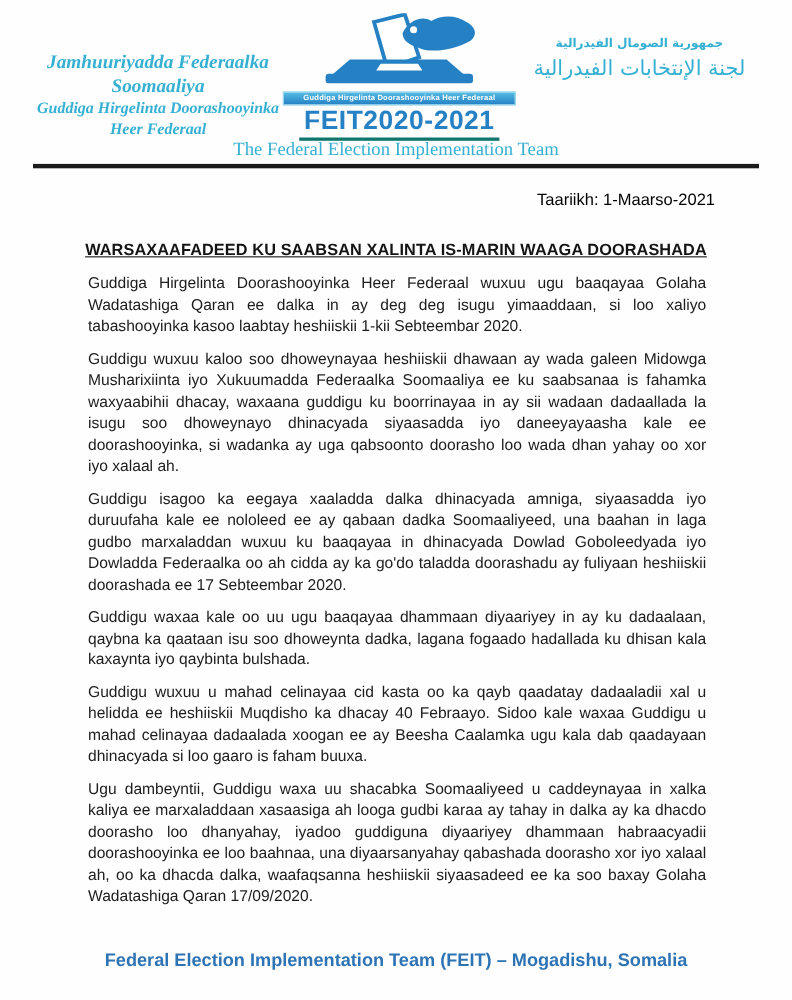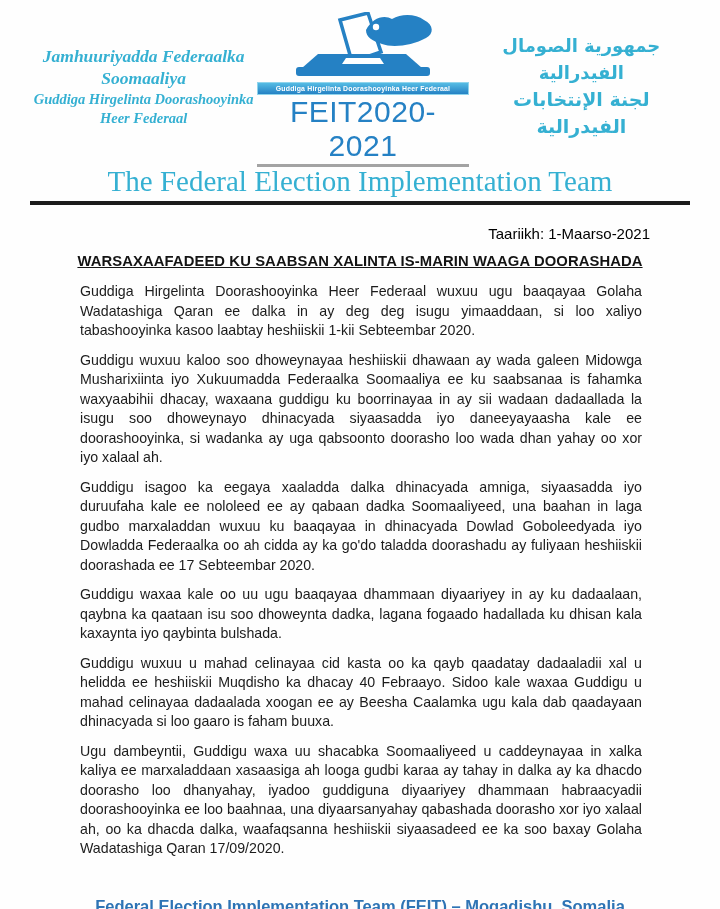--- a/index.html
+++ b/index.html
@@ -29,7 +29,7 @@
     font-family:"Liberation Sans", sans-serif;
   }
   .header-right{width:226px;text-align:center;margin-top:20px;color:#35b0d2;direction:rtl;font-family:"DejaVu Sans", sans-serif;}
-  .ar1{font-size:18px;font-weight:bold;line-height:1.5;}
+  .ar1{font-size:11px;font-weight:bold;line-height:1.5;}
   .ar2{font-size:19px;font-weight:bold;line-height:1.4;}
   .subtitle{text-align:center;color:#35b0d2;font-family:"Liberation Serif", serif;font-size:29px;margin-top:-2px;}
   .divider{margin:3px 30px 0 30px;border-bottom:4px solid #1b1b1b;}

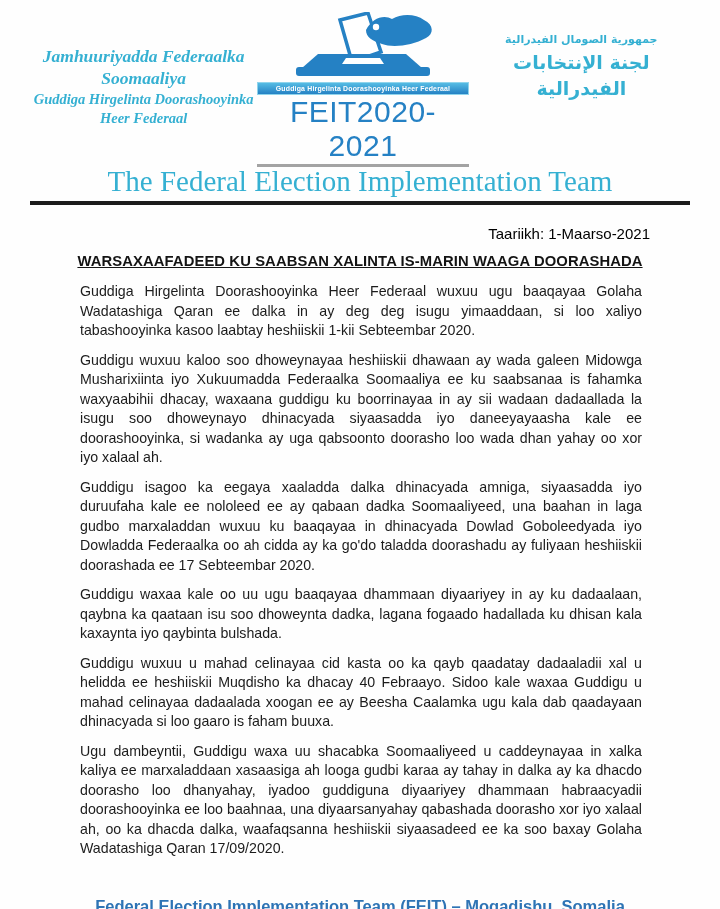--- a/index.html
+++ b/index.html
@@ -30,7 +30,7 @@
   }
   .header-right{width:226px;text-align:center;margin-top:20px;color:#35b0d2;direction:rtl;font-family:"DejaVu Sans", sans-serif;}
   .ar1{font-size:11px;font-weight:bold;line-height:1.5;}
-  .ar2{font-size:19px;font-weight:bold;line-height:1.4;}
+  .ar2{font-size:19px;font-weight:normal;line-height:1.4;}
   .subtitle{text-align:center;color:#35b0d2;font-family:"Liberation Serif", serif;font-size:29px;margin-top:-2px;}
   .divider{margin:3px 30px 0 30px;border-bottom:4px solid #1b1b1b;}
   

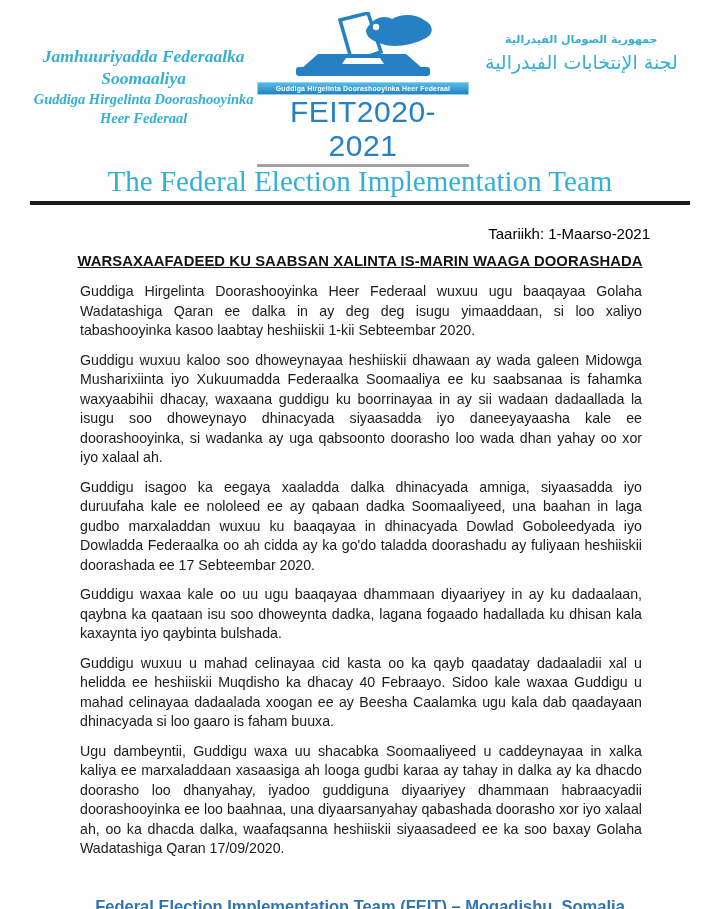--- a/index.html
+++ b/index.html
@@ -24,8 +24,8 @@
     padding:2px 2px;white-space:nowrap;letter-spacing:0.2px;
   }
   .logo-feit{
-    display:inline-block;font-weight:normal;font-size:30px;color:#2581c4;
-    letter-spacing:0.5px;border-bottom:3px solid #a3a3a3;padding:0 4px 1px;
+    display:inline-block;font-weight:bold;font-size:24px;color:#2581c4;
+    letter-spacing:0.5px;border-bottom:3px solid #0f766e;padding:0 4px 1px;
     font-family:"Liberation Sans", sans-serif;
   }
   .header-right{width:226px;text-align:center;margin-top:20px;color:#35b0d2;direction:rtl;font-family:"DejaVu Sans", sans-serif;}

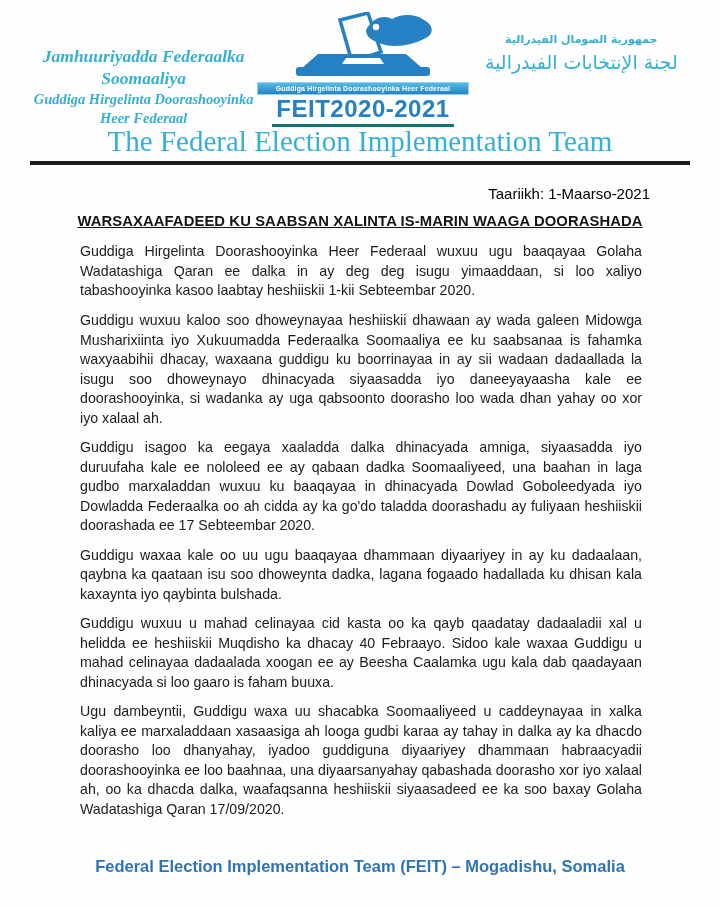--- a/index.html
+++ b/index.html
@@ -31,7 +31,7 @@
   .header-right{width:226px;text-align:center;margin-top:20px;color:#35b0d2;direction:rtl;font-family:"DejaVu Sans", sans-serif;}
   .ar1{font-size:11px;font-weight:bold;line-height:1.5;}
   .ar2{font-size:19px;font-weight:normal;line-height:1.4;}
-  .subtitle{text-align:center;color:#35b0d2;font-family:"Liberation Serif", serif;font-size:29px;margin-top:-2px;}
+  .subtitle{text-align:center;color:#35b0d2;font-family:"Liberation Serif", serif;font-size:17px;margin-top:-2px;}
   .divider{margin:3px 30px 0 30px;border-bottom:4px solid #1b1b1b;}
   
   .date-line{text-align:right;padding-right:70px;margin-top:20px;font-size:15px;color:#000000;}

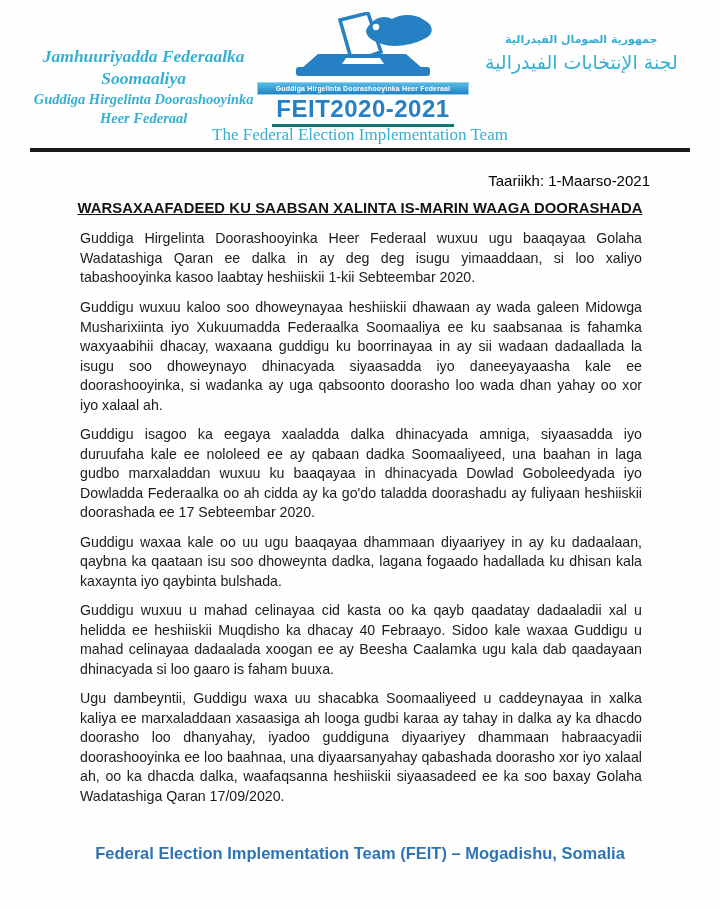--- a/index.html
+++ b/index.html
@@ -37,7 +37,7 @@
   .date-line{text-align:right;padding-right:70px;margin-top:20px;font-size:15px;color:#000000;}
   .doc-title{
     text-align:center;font-weight:bold;text-decoration:underline;
-    font-size:14.8px;margin-top:11px;color:#141414;letter-spacing:0.1px;
+    font-size:14.8px;margin-top:30px;color:#141414;letter-spacing:0.1px;
   }
   .body-text{margin:13px 78px 0 80px;}
   .para{font-size:14.2px;line-height:1.375;text-align:justify;margin:0 0 10px 0;color:#1c1c1c;}

